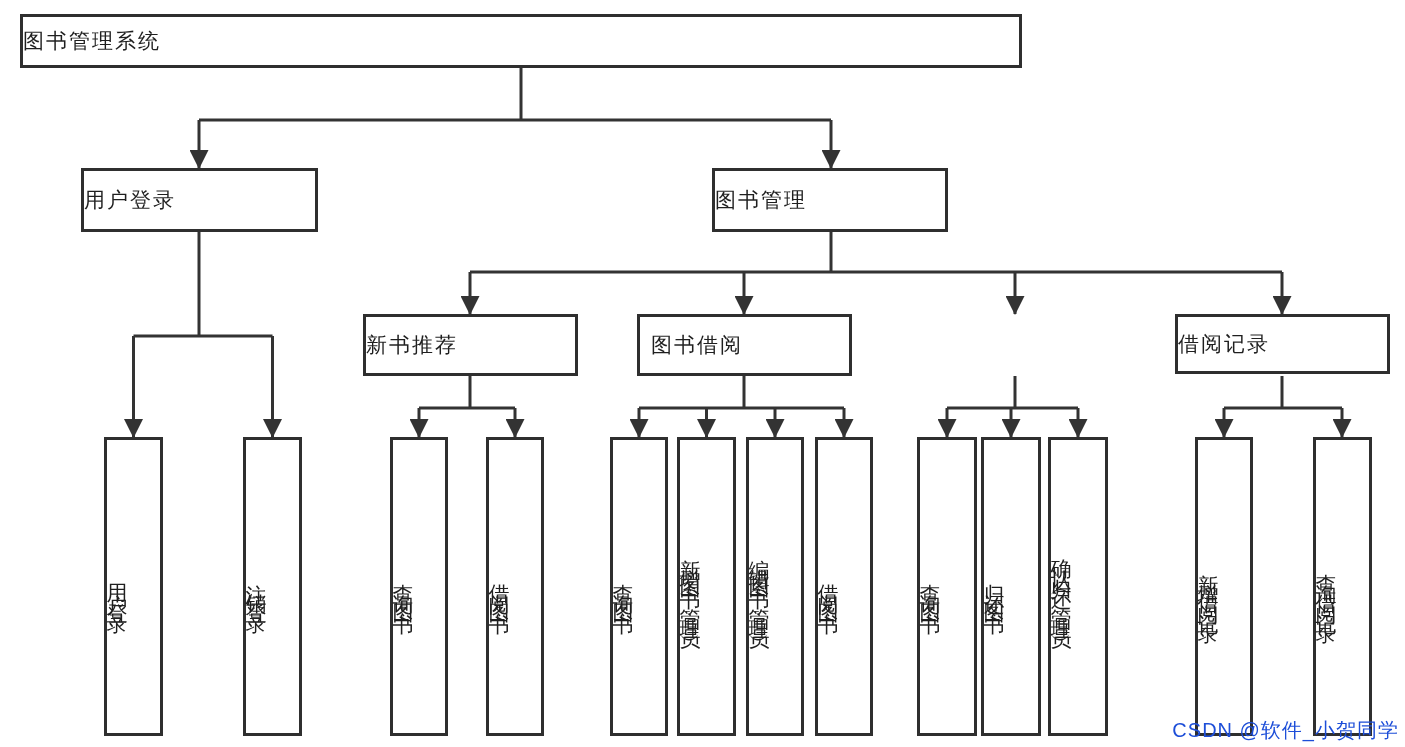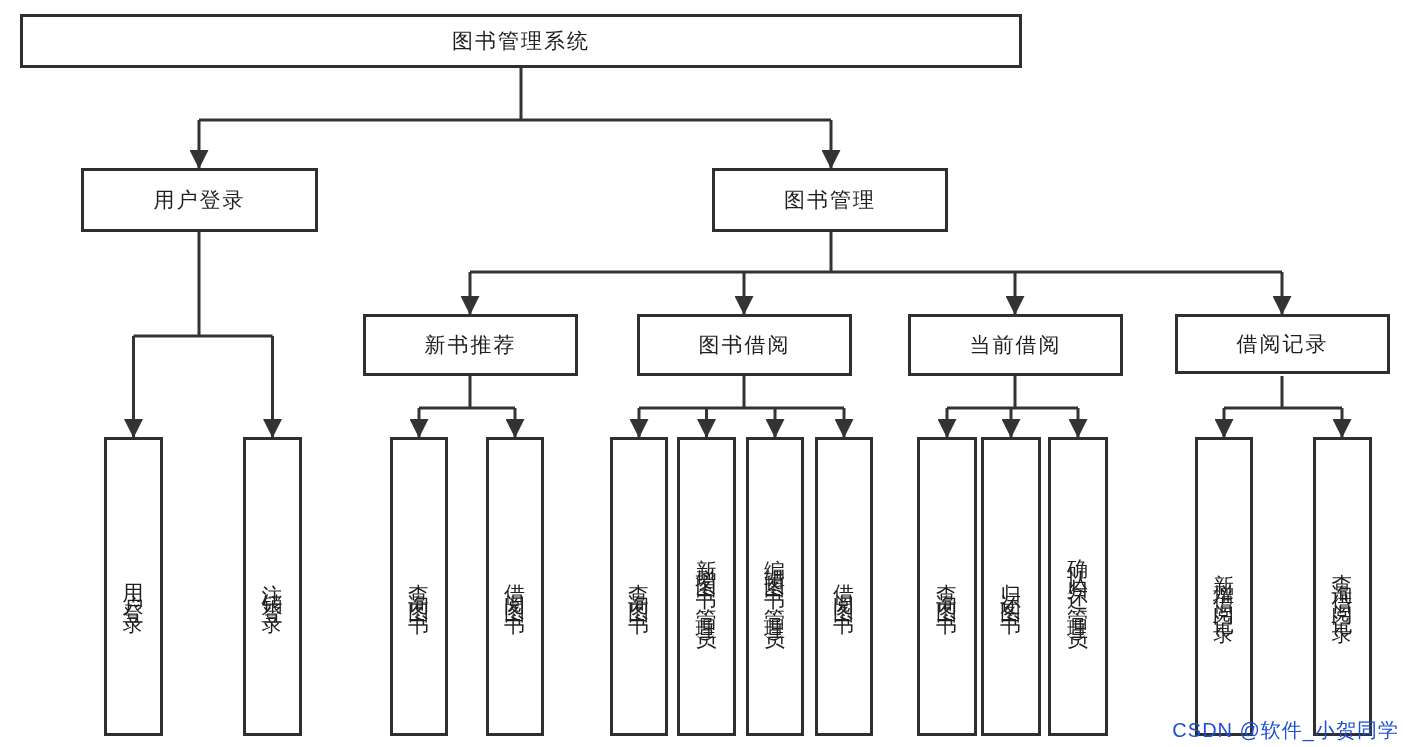--- a/index.html
+++ b/index.html
@@ -11,7 +11,7 @@
   .ln{stroke:#333333;stroke-width:3;fill:none;}
   .node{
     position:absolute;box-sizing:border-box;background:#ffffff;
-    border:3px solid #2f2f2f;display:flex;align-items:center;justify-content:center;
+    border:3px solid #2f2f2f;display:flex;align-items:center;
     color:#1f1f1f;
   }
   .h{font-size:21px;letter-spacing:2px;white-space:nowrap;}

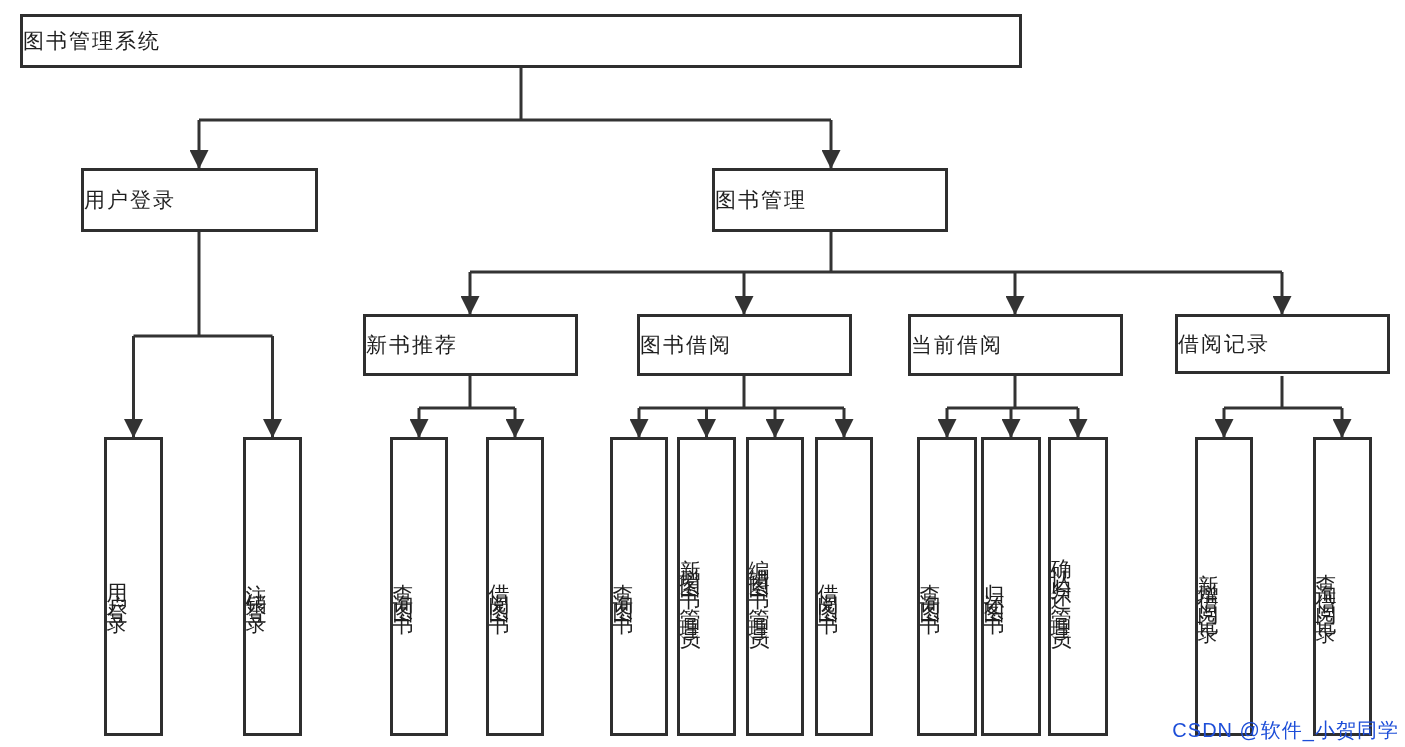--- a/index.html
+++ b/index.html
@@ -91,7 +91,7 @@
   <div class="node h" style="left:363px;top:314px;width:215px;height:62px;">
     <span>新书推荐</span>
   </div>
-  <div class="node h" style="left:637px;top:314px;width:215px;height:62px;">
+  <div class="node h" style="left:637px;top:314px;width:215px;height:62px;padding-left:11px;">
     <span>图书借阅</span>
   </div>
   <div class="node h" style="left:908px;top:314px;width:215px;height:62px;">

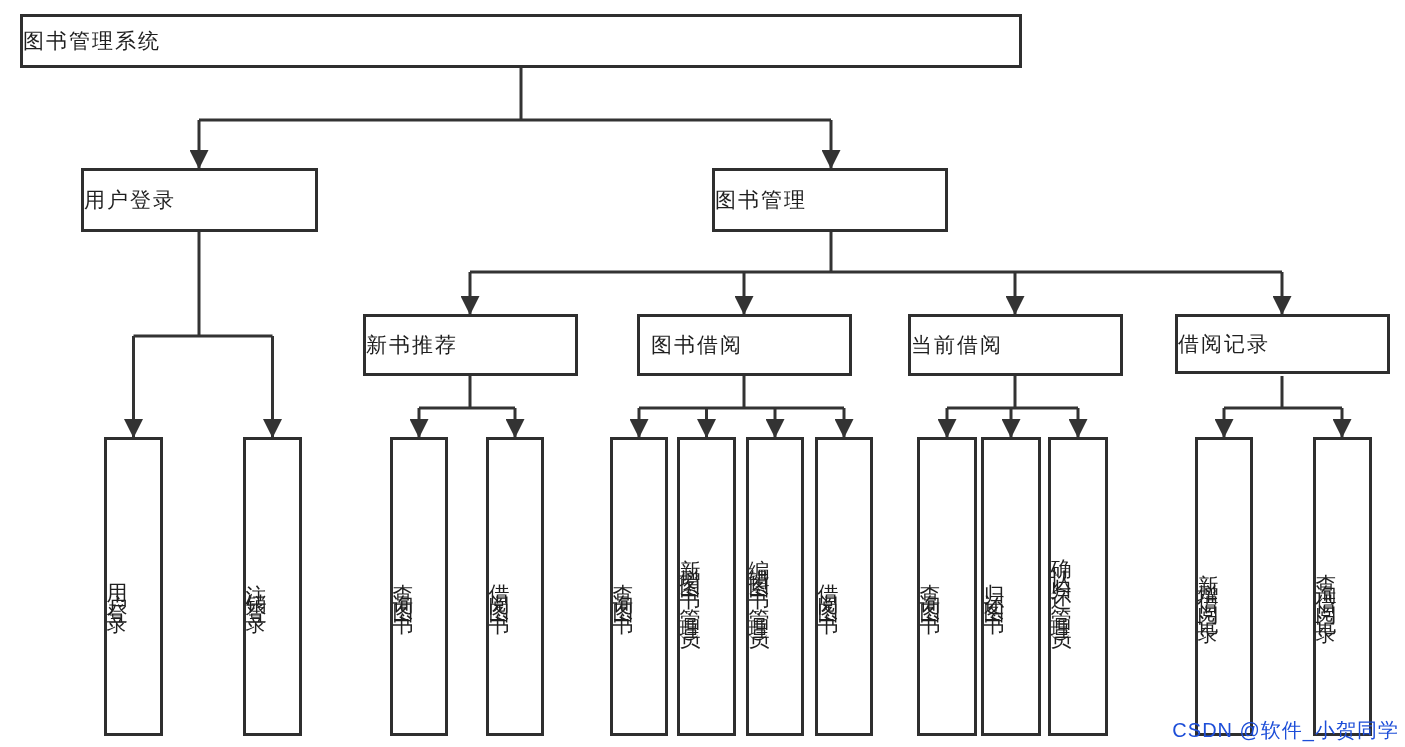--- a/index.html
+++ b/index.html
@@ -94,9 +94,6 @@
   <div class="node h" style="left:637px;top:314px;width:215px;height:62px;padding-left:11px;">
     <span>图书借阅</span>
   </div>
-  <div class="node h" style="left:908px;top:314px;width:215px;height:62px;">
-    <span>当前借阅</span>
-  </div>
   <div class="node h" style="left:1175px;top:314px;width:215px;height:60px;">
     <span>借阅记录</span>
   </div>

